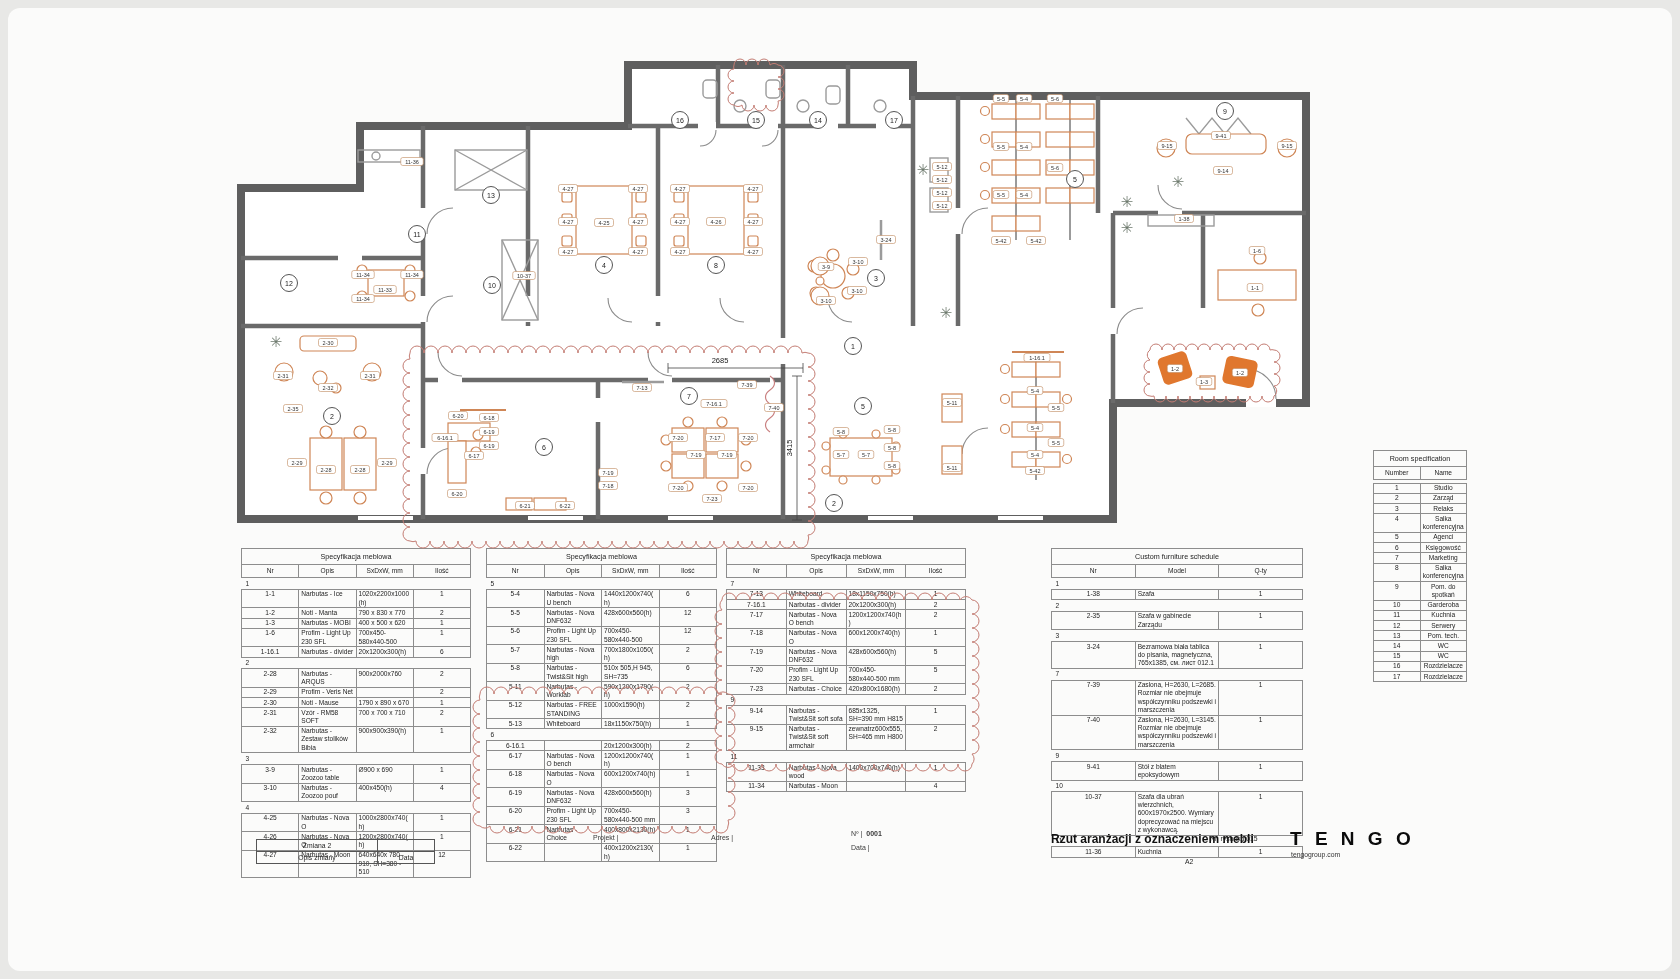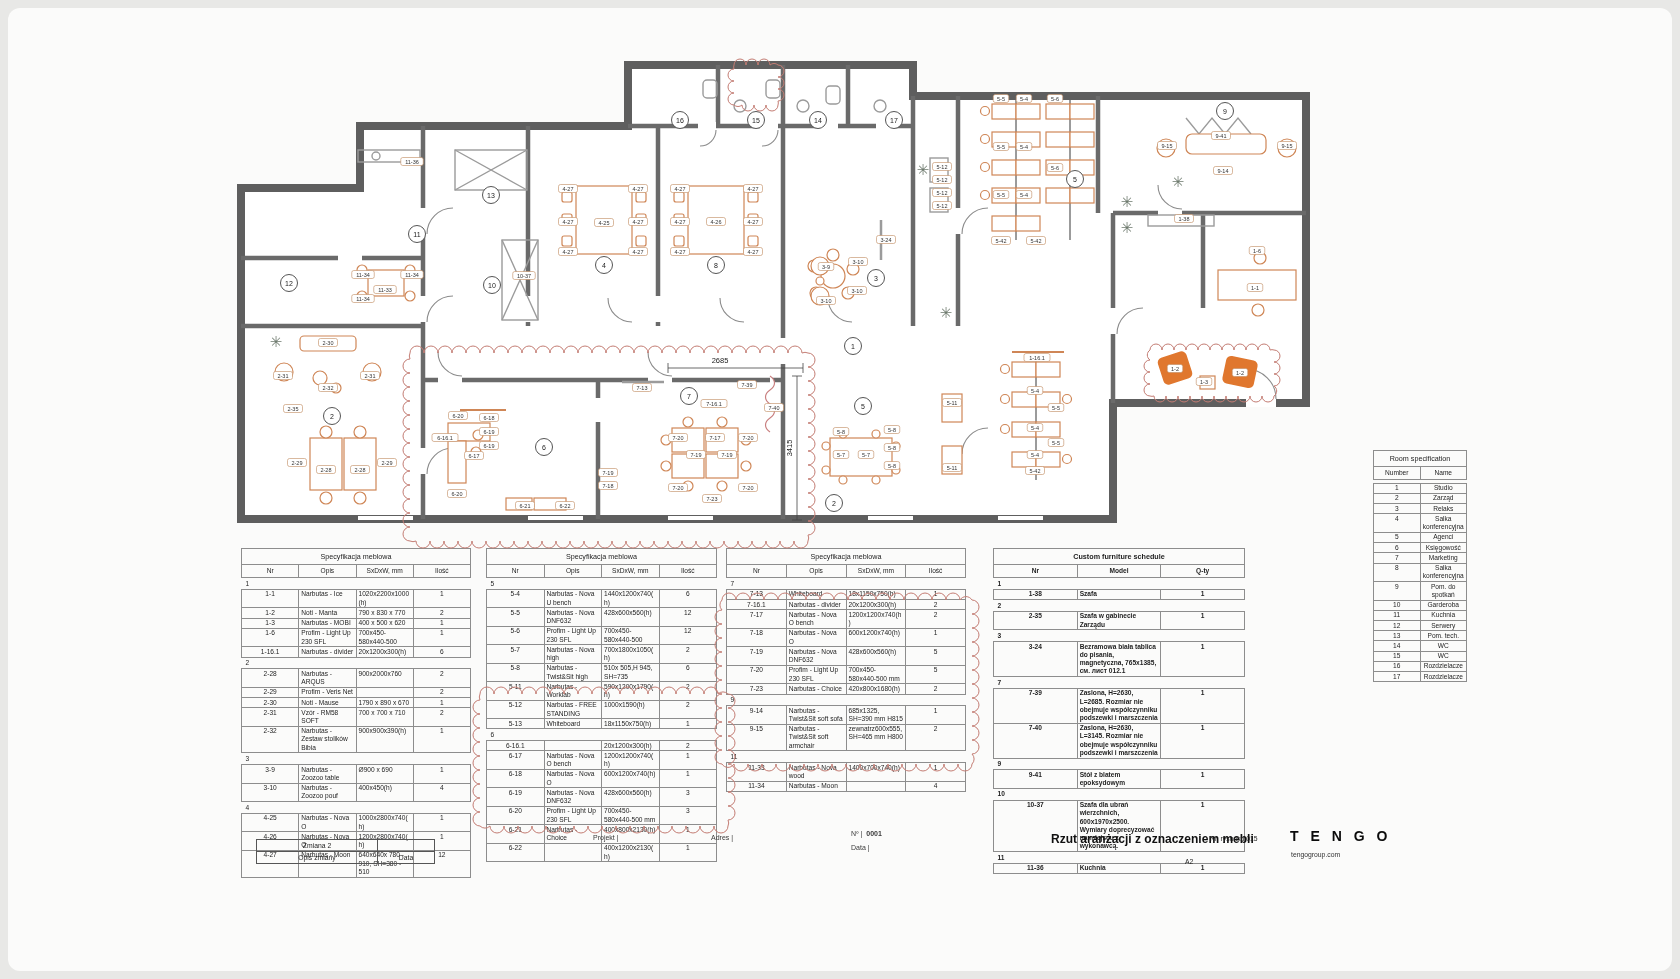--- a/index.html
+++ b/index.html
@@ -348,7 +348,7 @@
           </tbody>
         </table>
       </div>
-    <div class="tblwrap" id="t3" style="left:985px;top:540px;width:252px;font-weight:bold;">
+    <div class="tblwrap" id="t3" style="left:1043px;top:540px;width:252px;">
         <table class="spec">
           <tbody>
             <tr>

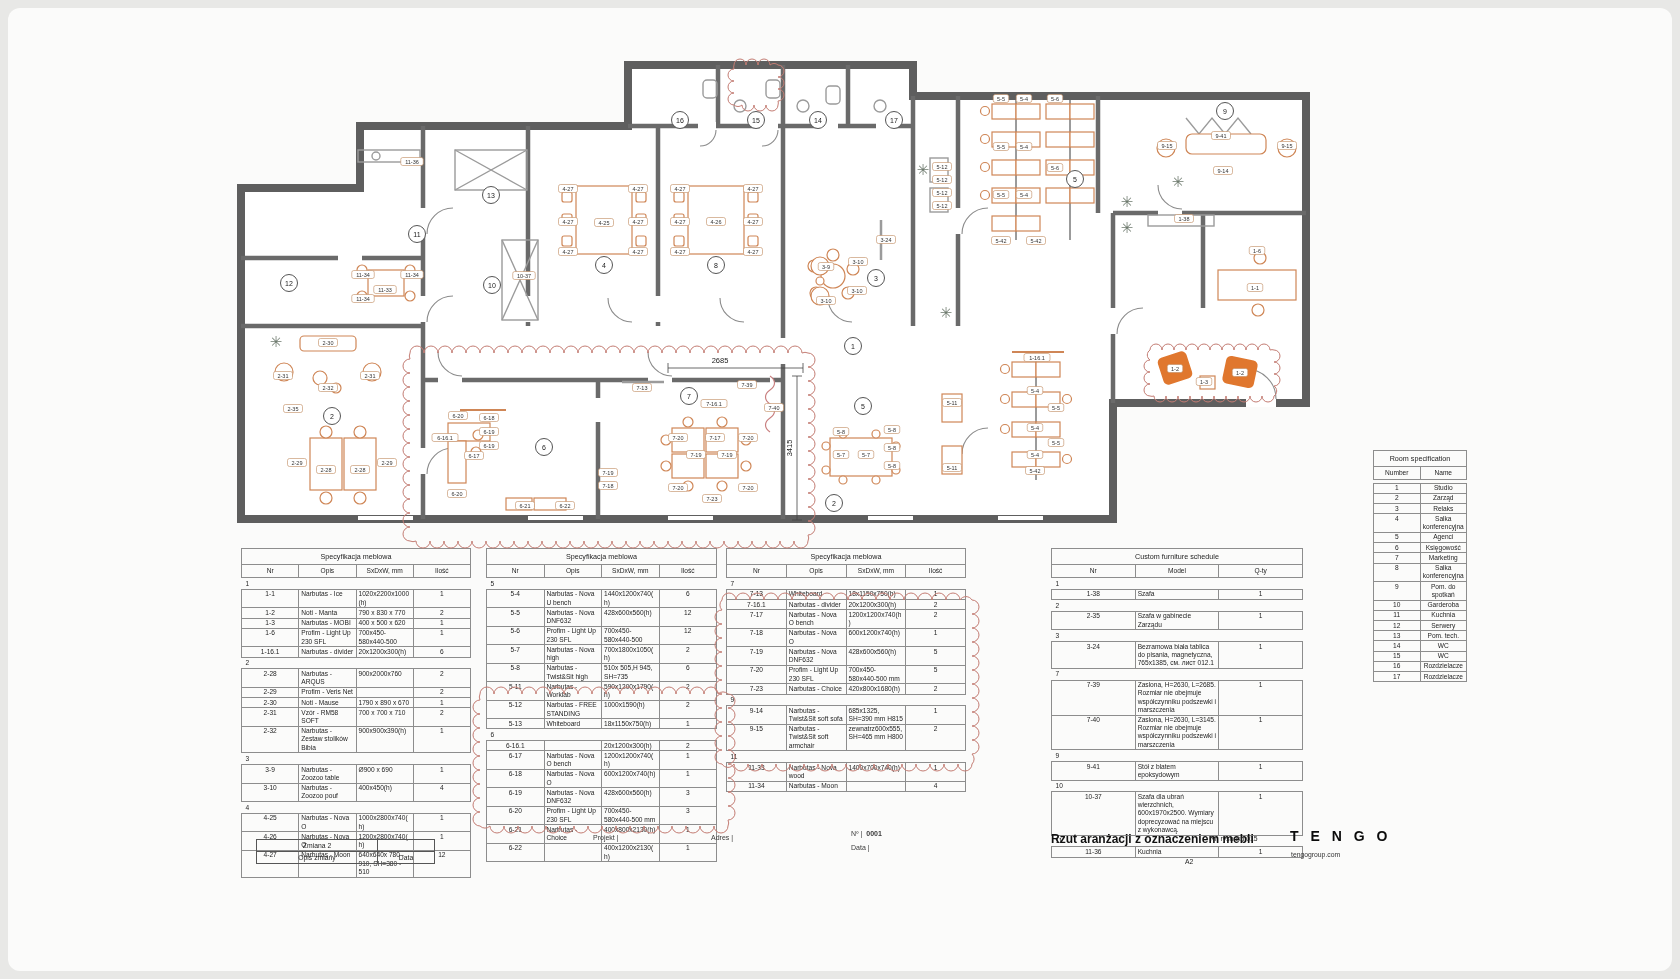--- a/index.html
+++ b/index.html
@@ -20,7 +20,7 @@
   .blabel{position:absolute;font-size:7px;color:#3a3a3a;z-index:2;}
   .btitle{position:absolute;font-size:12px;font-weight:bold;color:#111;z-index:2;}
   .bsmall{position:absolute;font-size:6.8px;color:#222;z-index:2;}
-  .logo{position:absolute;font-size:14px;font-weight:bold;letter-spacing:4px;color:#0b0b0b;z-index:2;}
+  .logo{position:absolute;font-size:19px;font-weight:bold;letter-spacing:4px;color:#0b0b0b;z-index:2;}
   .logosub{position:absolute;font-size:6.8px;color:#333;z-index:2;}
   svg{position:absolute;left:0;top:0;z-index:3;pointer-events:none;}
 </style>

